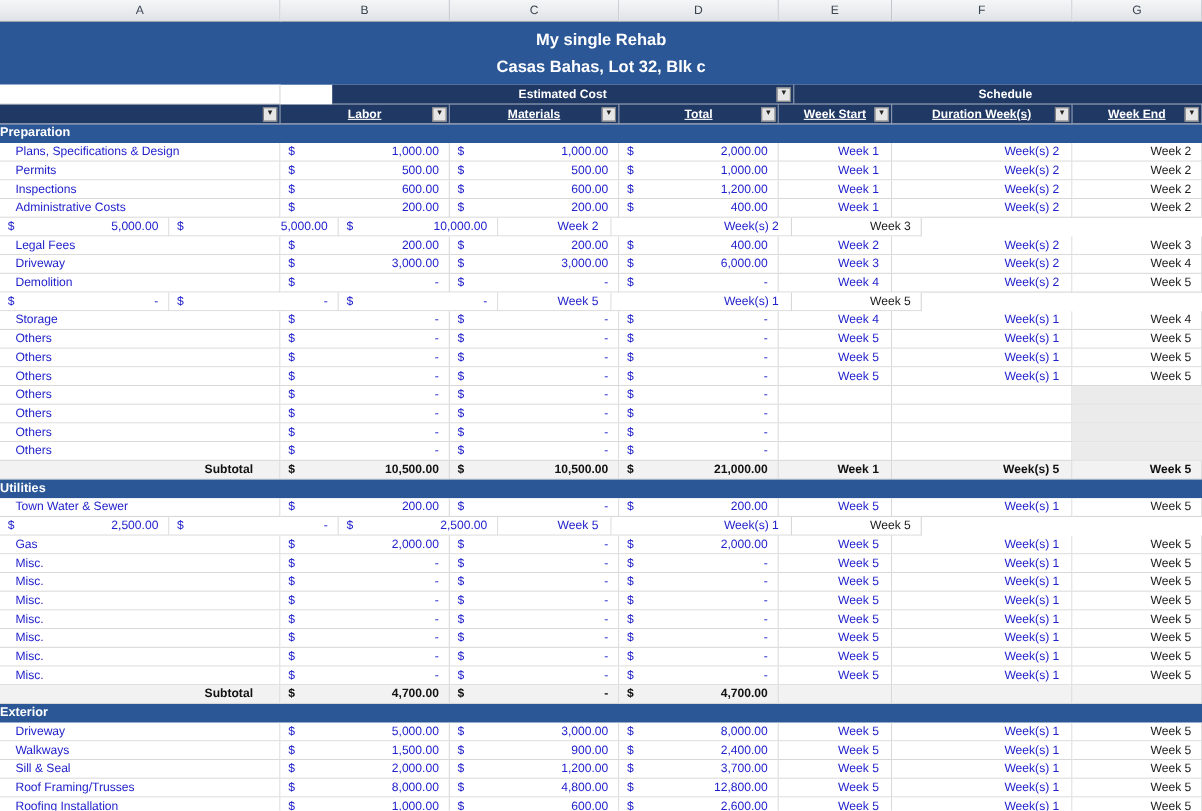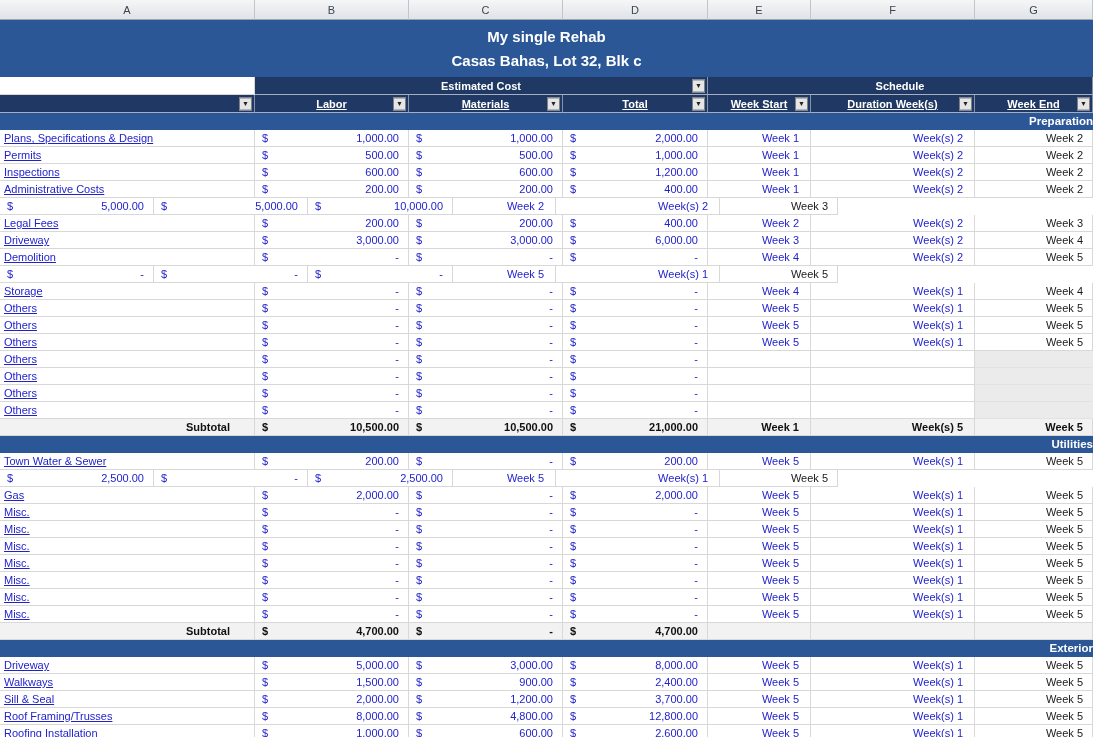--- a/index.html
+++ b/index.html
@@ -34,7 +34,7 @@
   
   .group-row .cell, .header-row .cell { height: 18px; line-height: 18px; }
   .gA { width: 255px; background: #fff; }
-  .gBD { width: 453px; } .gEG { width: 385px; }
+  .gBD { width: 420px; margin-left: 47px; } .gEG { width: 385px; }
   .hdr {
     position: relative; background: var(--header-bar, #1F3864); color: #fff; font-weight: bold;
     display: flex; align-items: center; justify-content: center;

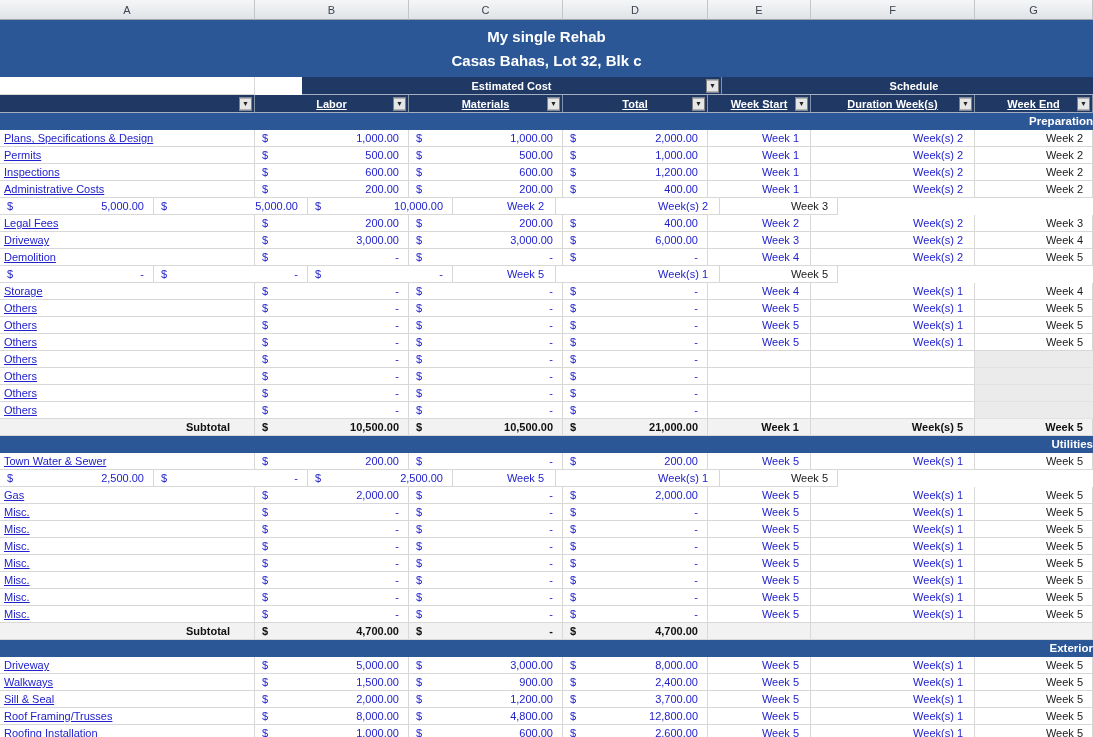--- a/index.html
+++ b/index.html
@@ -52,7 +52,7 @@
   
   .section-row .section-cell {
     width: 1093px; background: var(--section-bar, #2B5797); color: #fff;
-    font-weight: bold; text-align: right; border: none; font-size: 11.5px; padding-left: 36px;
+    font-weight: bold; text-align: left; border: none; font-size: 11.5px;
   }
 
   

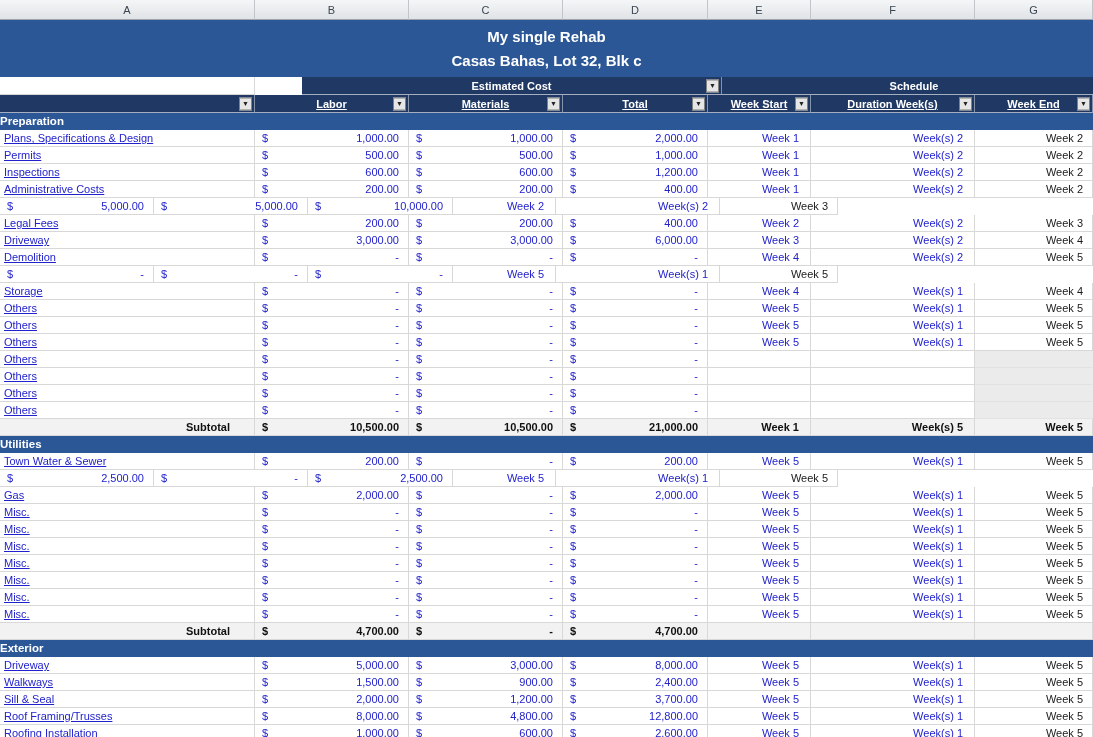--- a/index.html
+++ b/index.html
@@ -56,7 +56,7 @@
   }
 
   
-  .item { padding-left: 4px; color: var(--text-blue, #2222CC); text-decoration: underline; }
+  .item { padding-left: 14px; color: var(--text-blue, #2222CC); }
   .money { display: flex; justify-content: space-between; padding: 0 9px 0 7px; color: var(--text-blue, #2222CC); }
   .week { text-align: right; padding-right: 11px; color: var(--text-blue, #2222CC); }
   .end { color: #1a1a1a; padding-right: 9px; }

